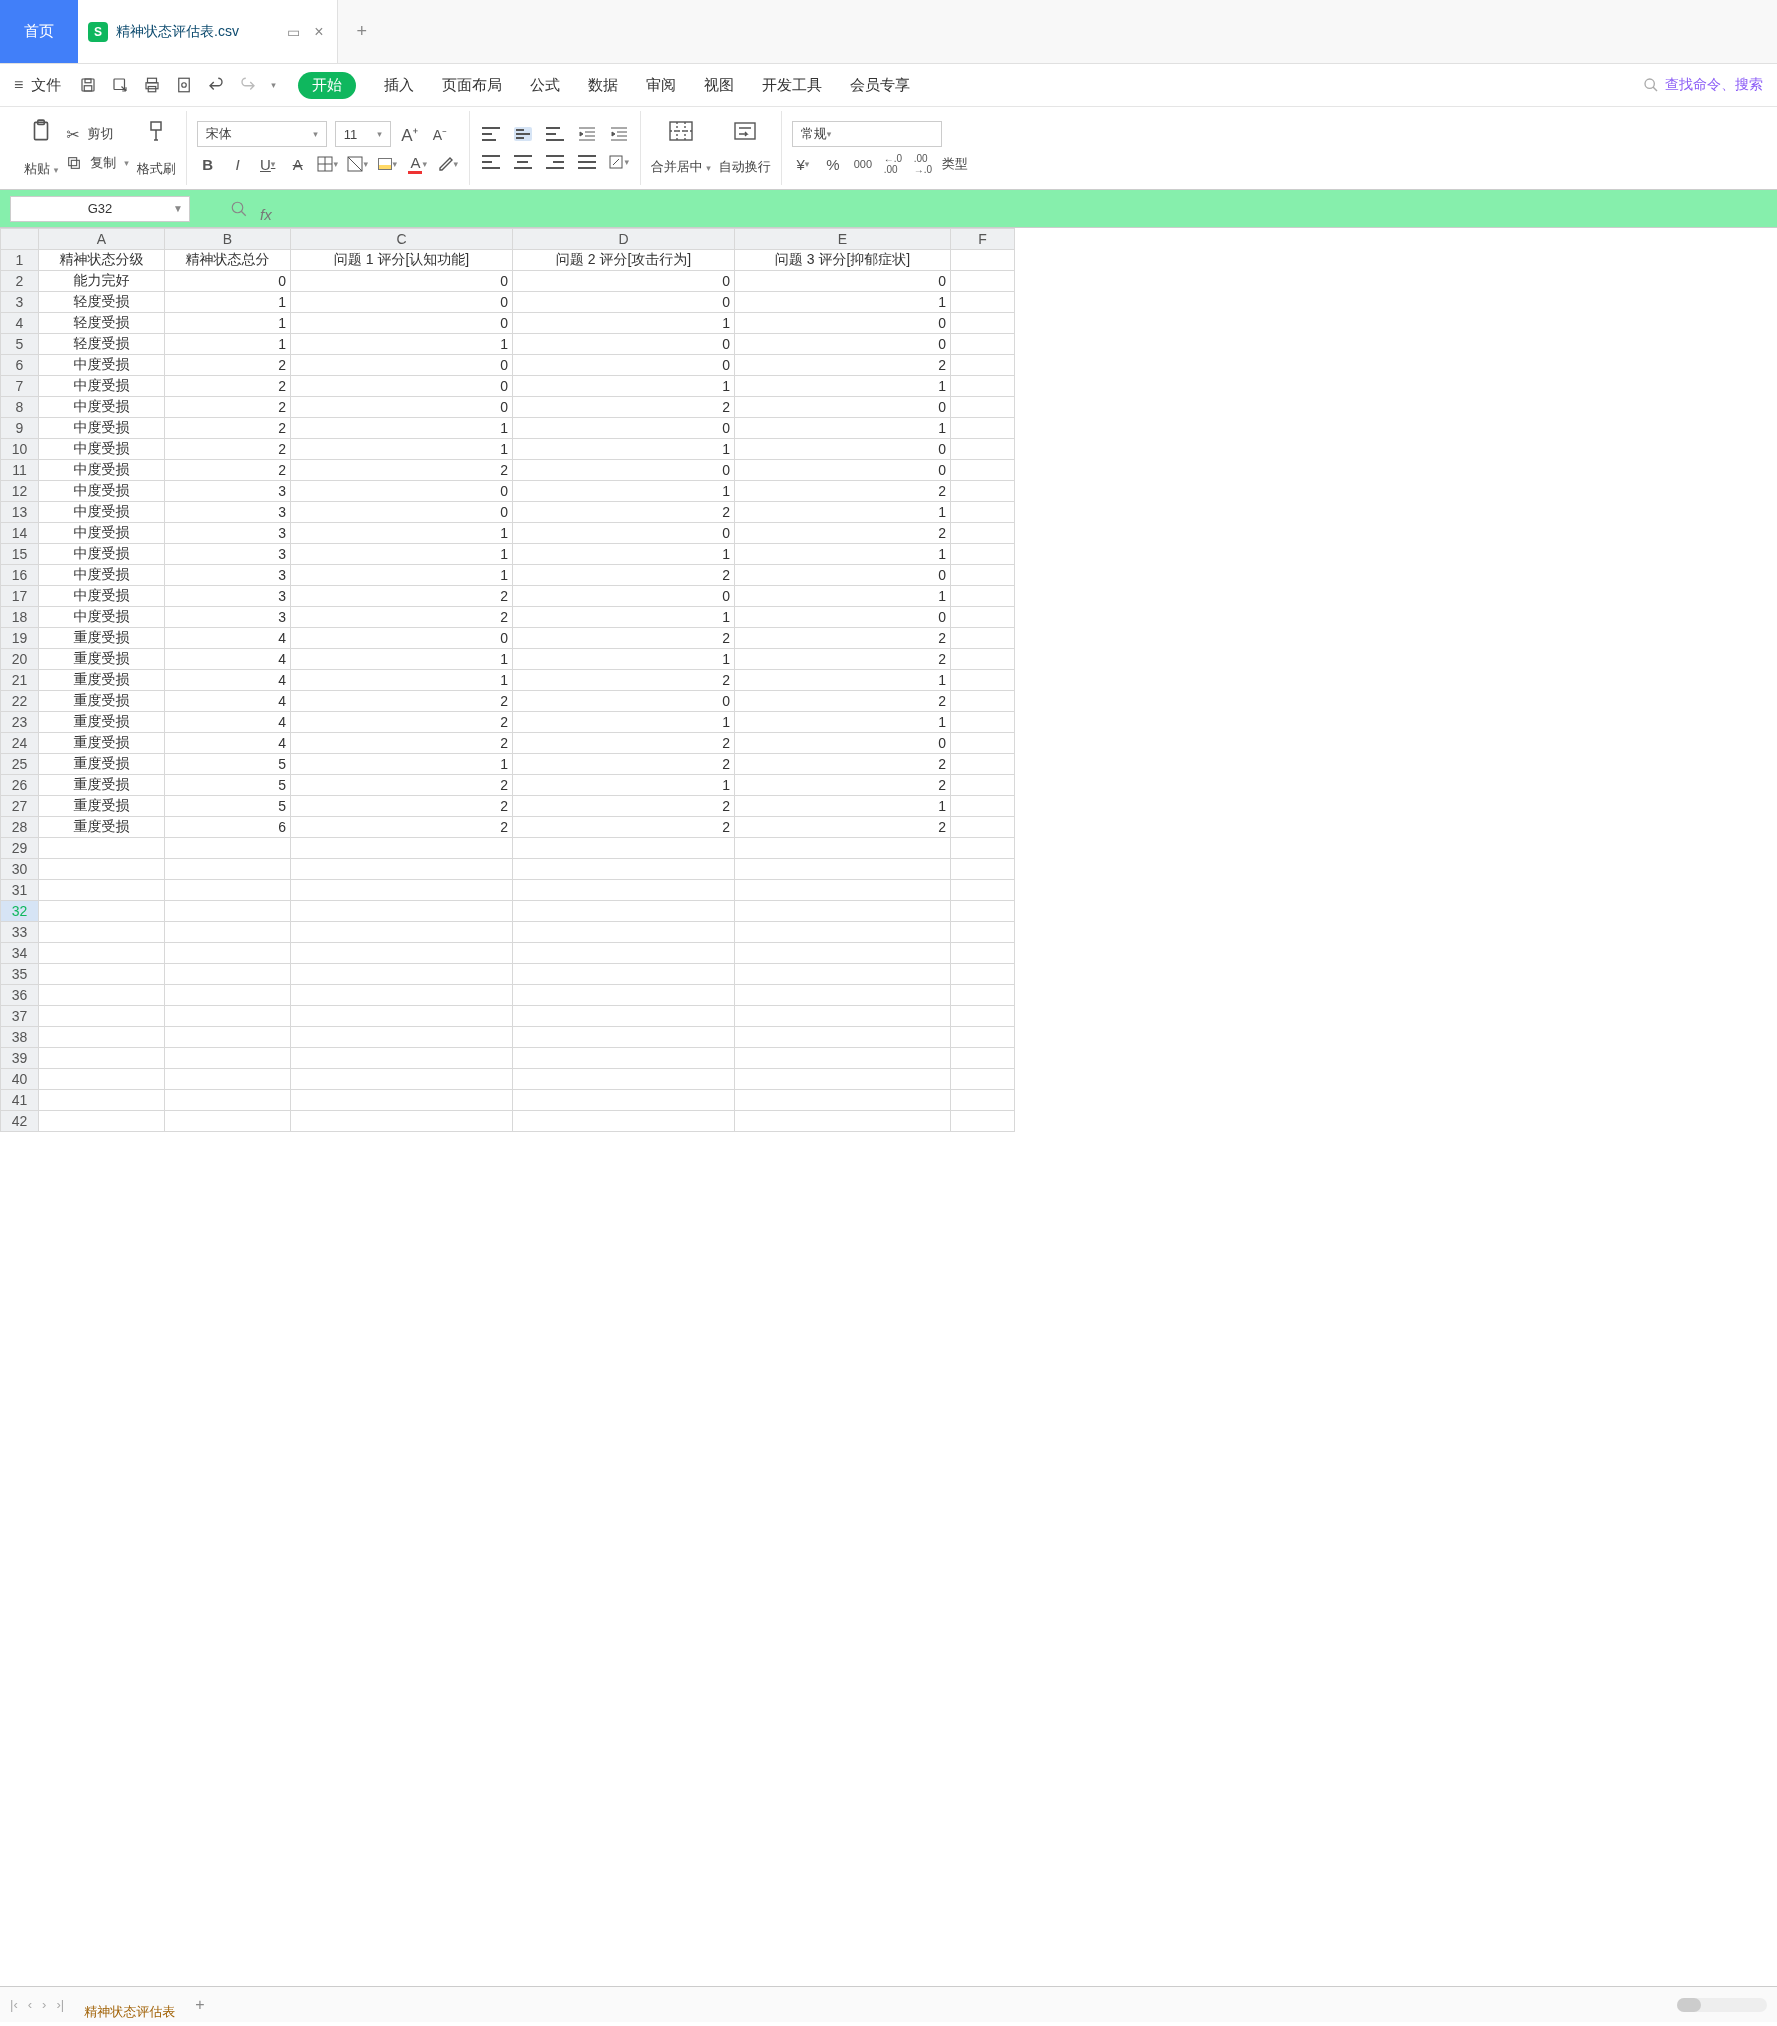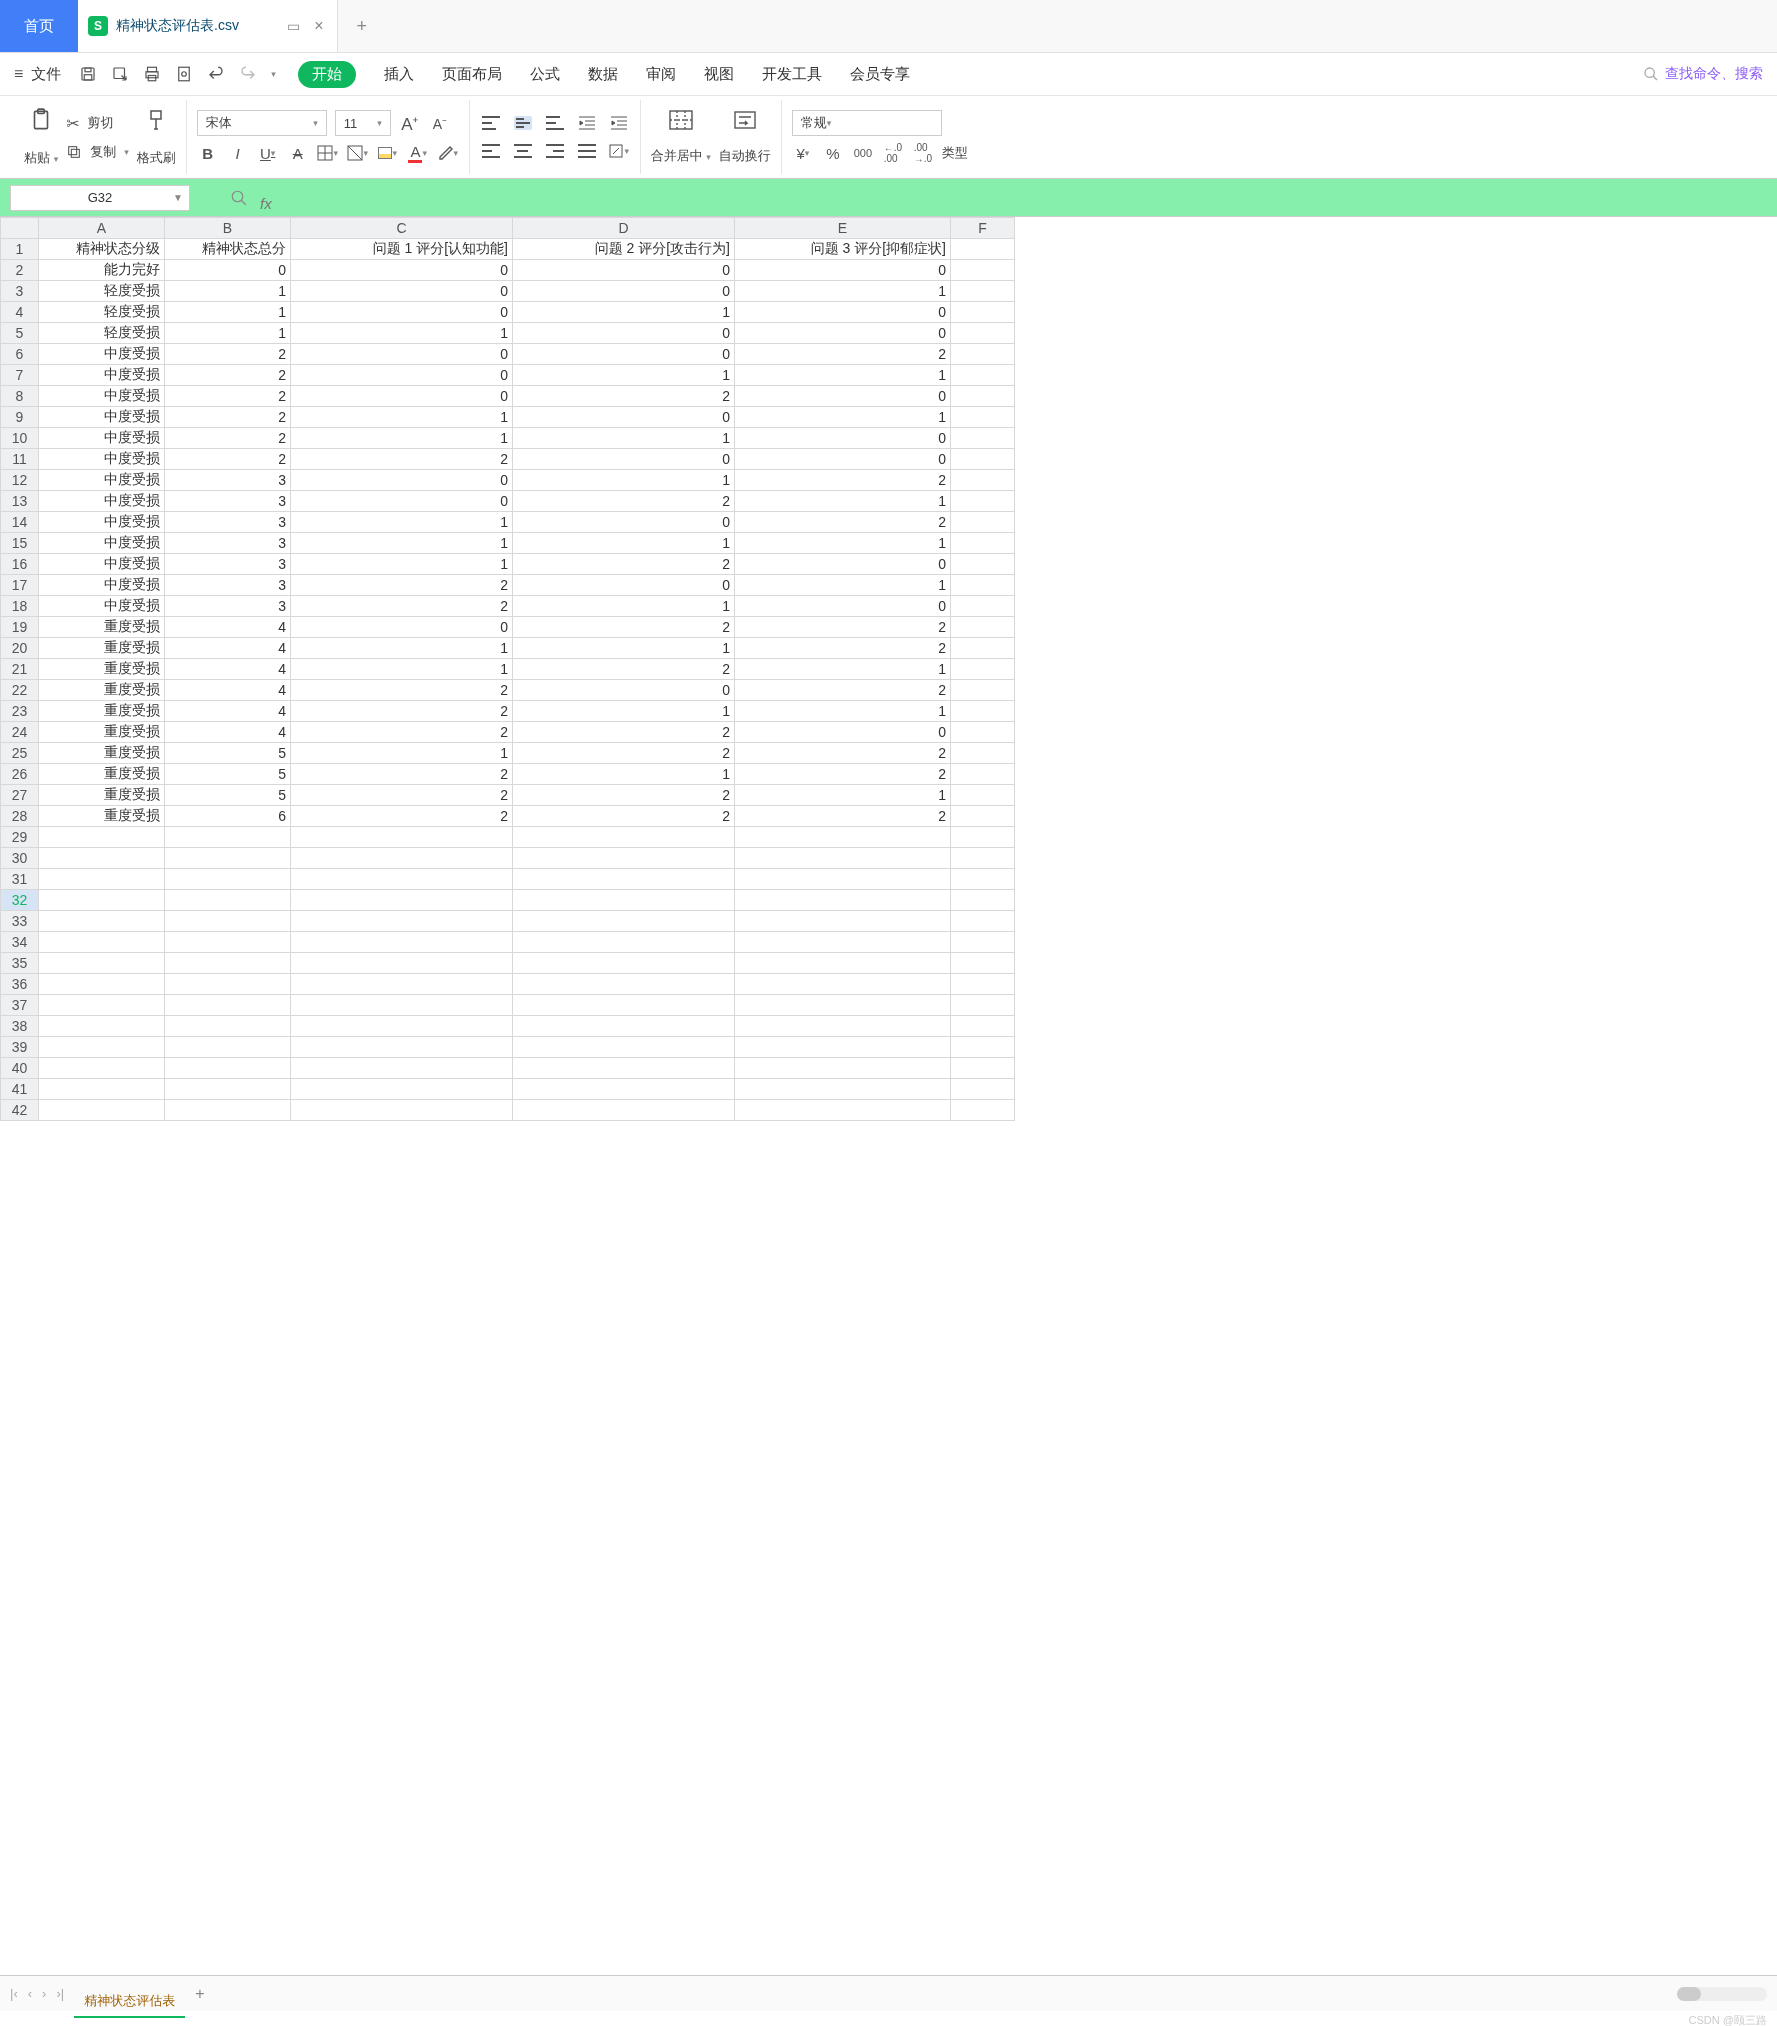--- a/index.html
+++ b/index.html
@@ -6,7 +6,7 @@
 body { background: #fff; font-size: 13px; color: #333; overflow: hidden; }
 
 
-.titlebar { display: flex; align-items: center; height: 53px; background: #f8f8f8; border-bottom: 1px solid #e0e0e0; }
+.titlebar { display: flex; align-items: center; height: 64px; background: #f8f8f8; border-bottom: 1px solid #e0e0e0; }
 .home-tab { background: #417ff9; color: #fff; height: 100%; display: flex; align-items: center; padding: 0 24px; font-size: 15px; }
 .doc-tab { background: #fff; height: 100%; display: flex; align-items: center; padding: 0 14px 0 10px; gap: 8px; border-right: 1px solid #e0e0e0; }
 .wps-logo { width: 20px; height: 20px; background: #0fb75e; border-radius: 4px; color: #fff; font-size: 12px; display: flex; align-items: center; justify-content: center; font-weight: bold; }

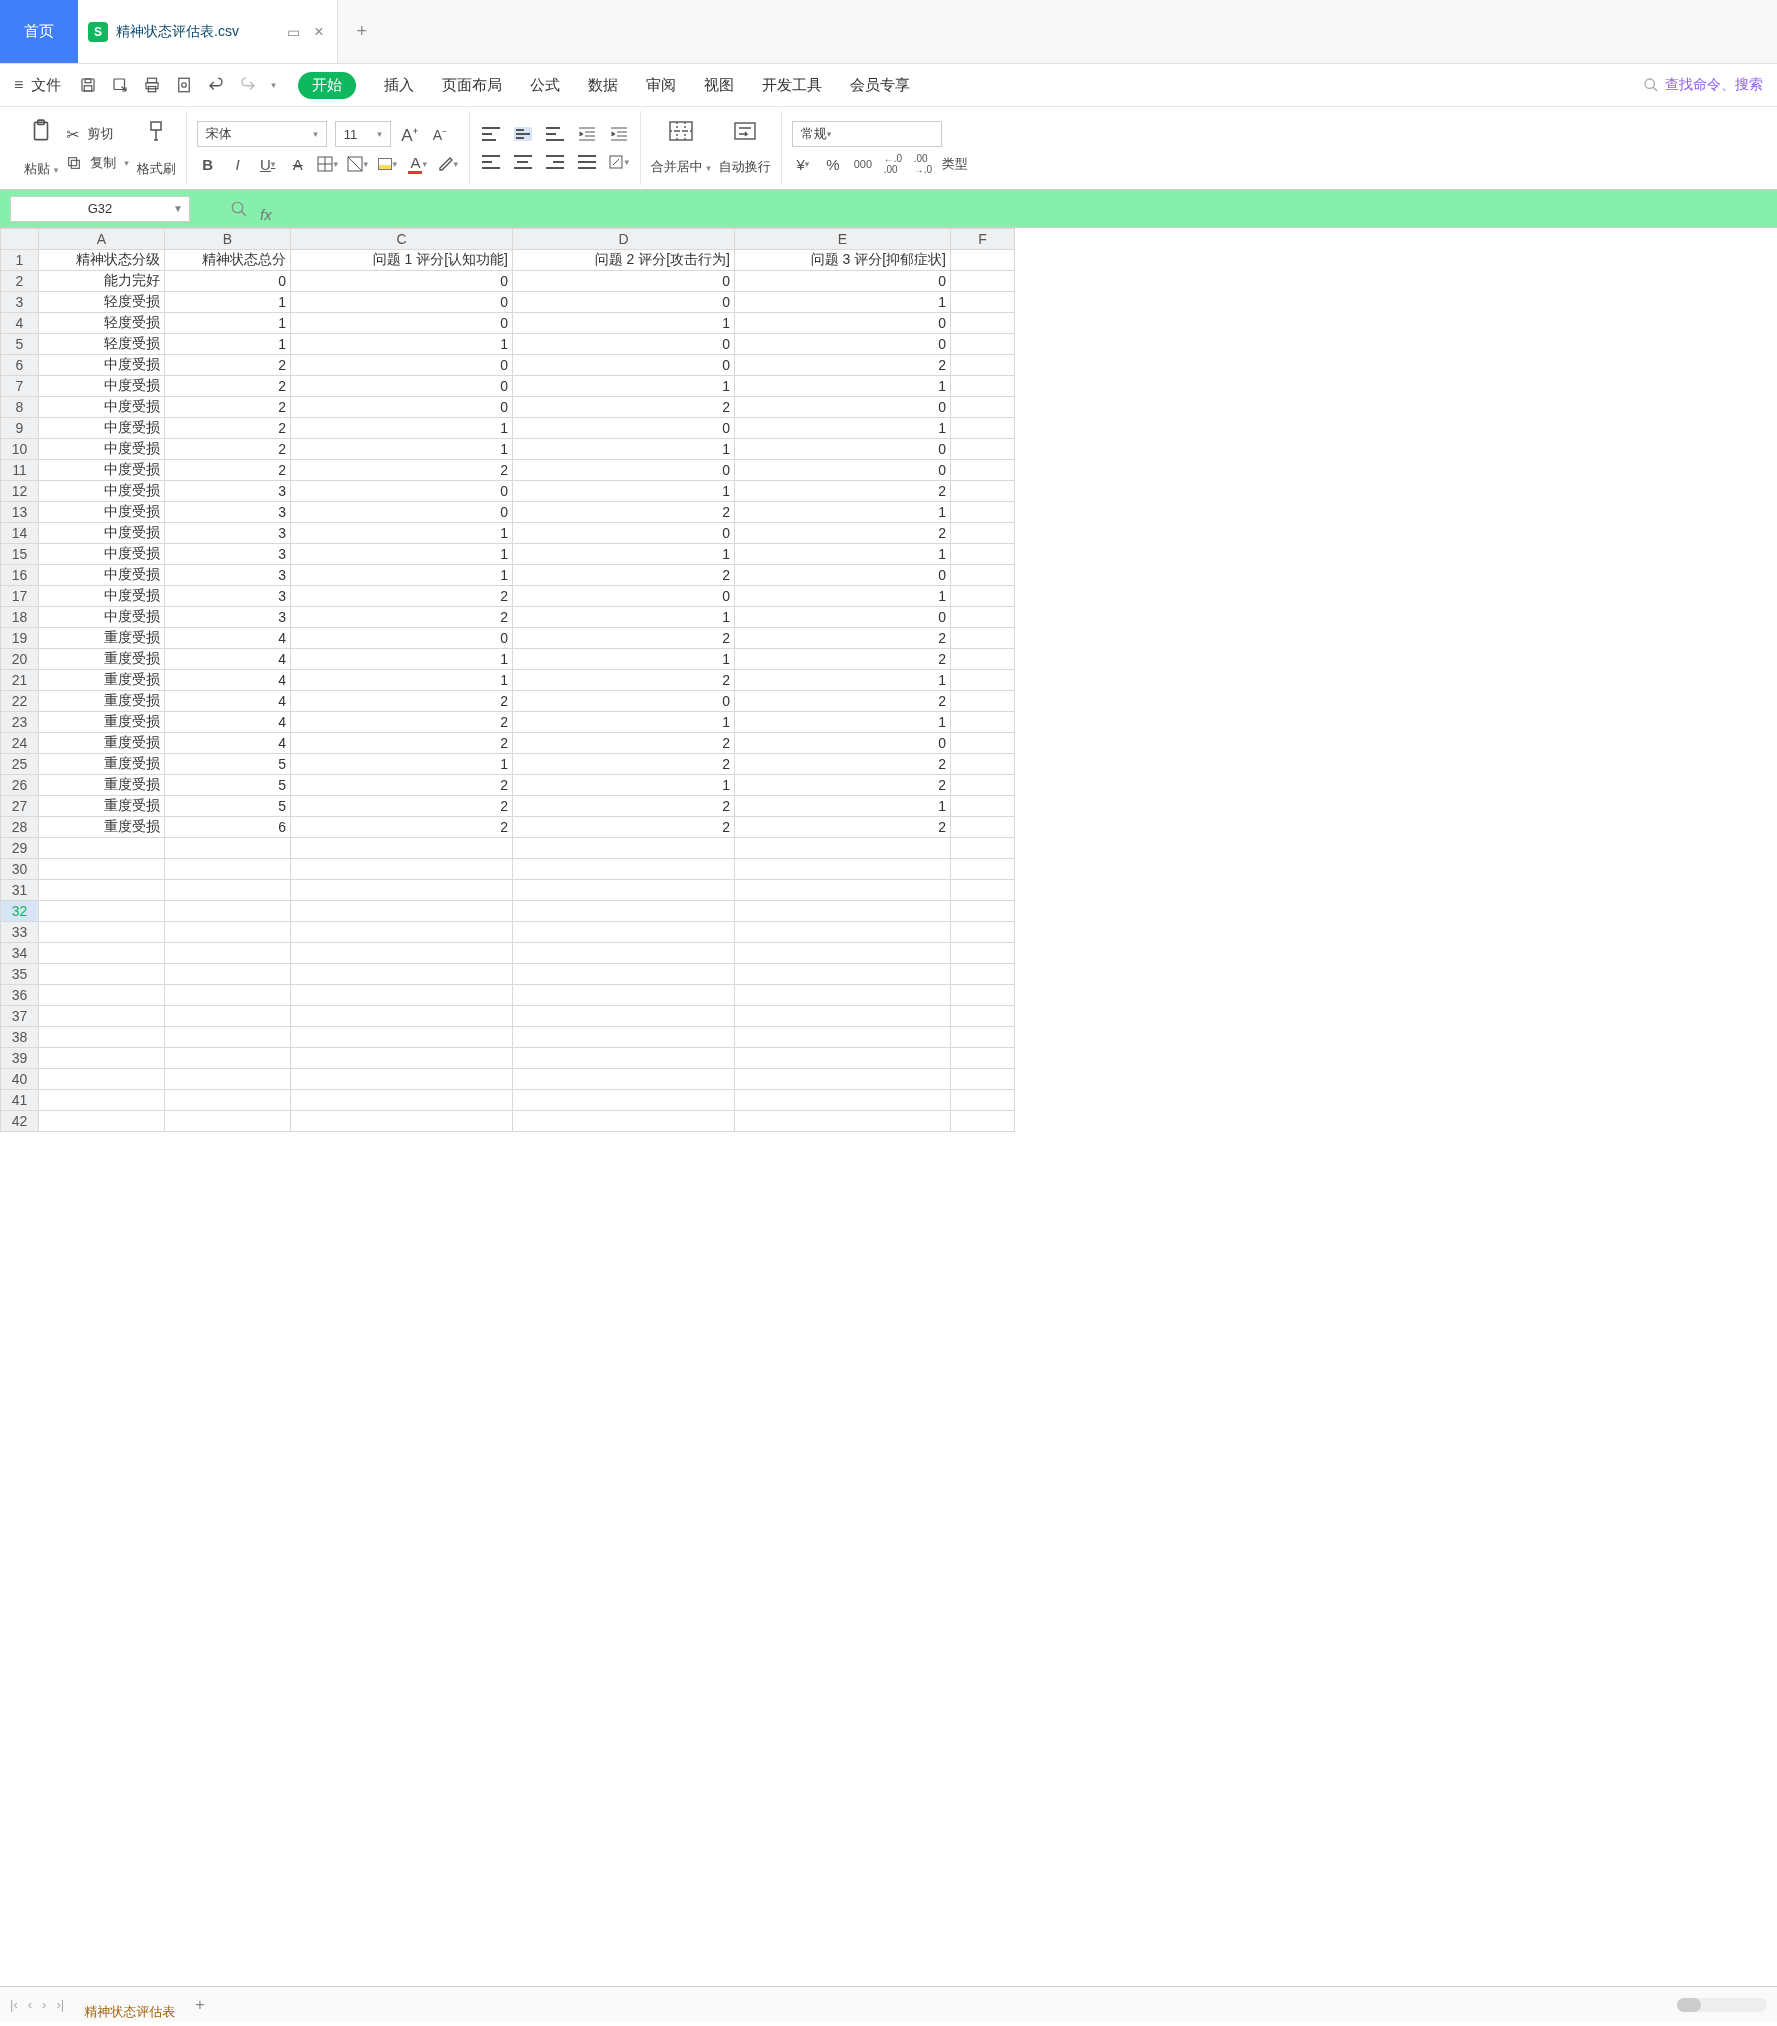--- a/index.html
+++ b/index.html
@@ -63,7 +63,7 @@
 .sheet .rowhdr { background: #eef0f2; text-align: center; color: #555; width: 38px; position: sticky; left: 0; }
 .sheet .corner { background: #eef0f2; width: 38px; position: sticky; left: 0; top: 0; z-index: 2; }
 .sheet td.num { text-align: right; }
-.sheet td.txt { text-align: right; }
+.sheet td.txt { text-align: center; }
 .col-A { width: 126px; } .col-B { width: 126px; } .col-C { width: 222px; } .col-D { width: 222px; } .col-E { width: 216px; } .col-F { width: 64px; }
 .rowhdr.active { background: #d6e4f5; color: #0fb75e; }
 

